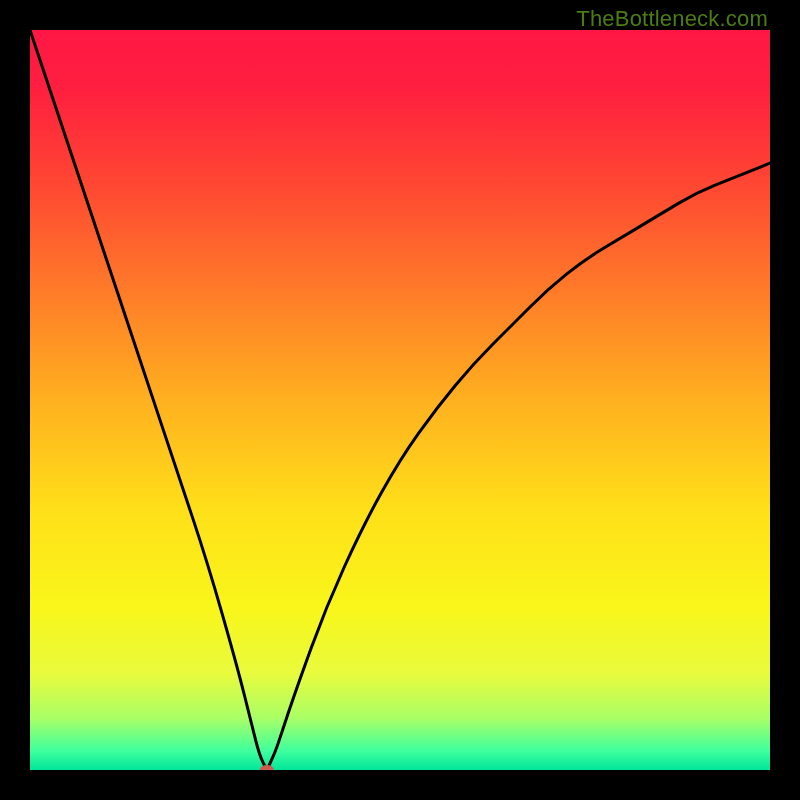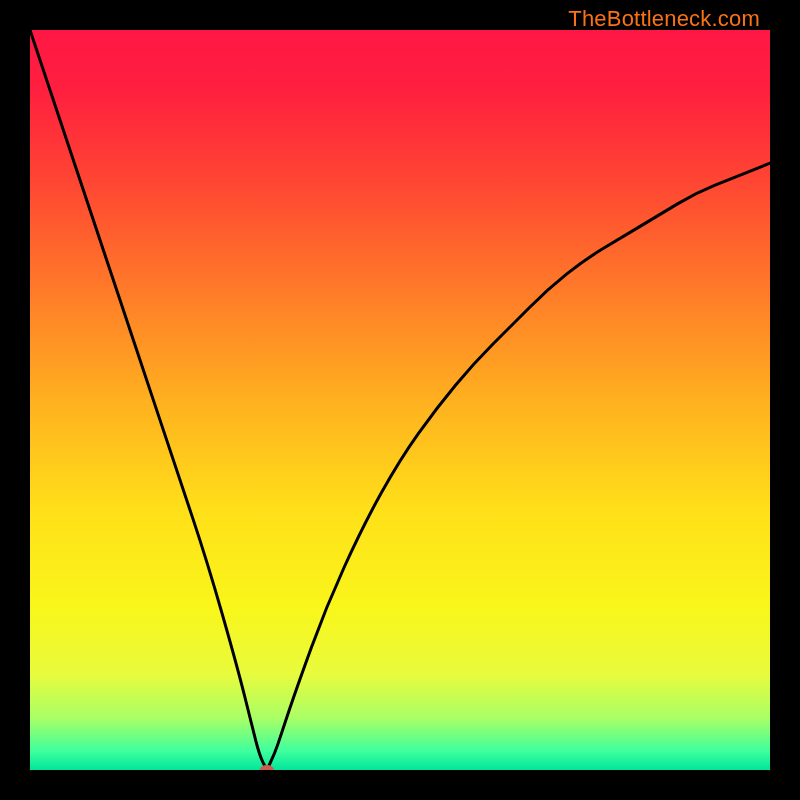--- a/index.html
+++ b/index.html
@@ -29,8 +29,8 @@
   .watermark {
     position: absolute;
     top: 6px;
-    right: 40px;
-    color: #f97316;
+    right: 32px;
+    color: #4d7c0f;
     font-size: 22px;
     font-weight: 500;
     letter-spacing: 0.2px;

